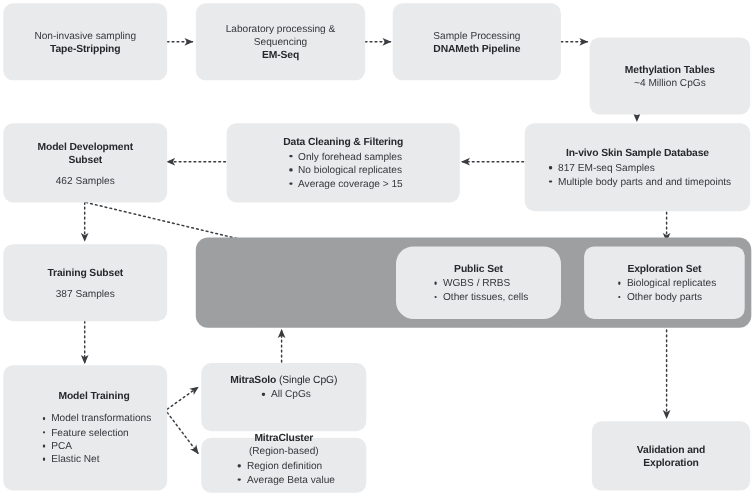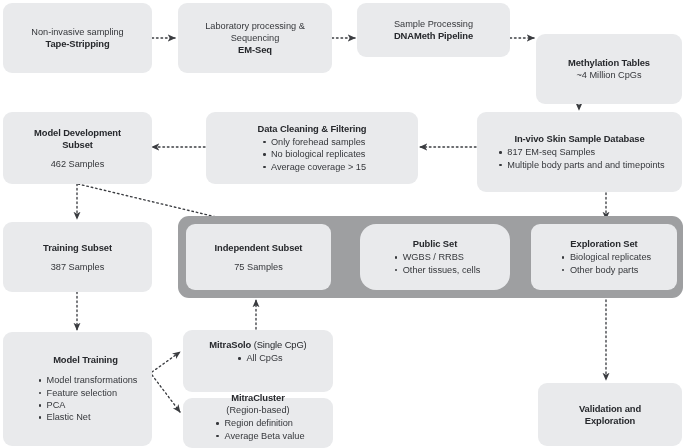--- a/index.html
+++ b/index.html
@@ -105,7 +105,7 @@
     <div class="ttl">EM-Seq</div>
   </div>
 
-  <div class="box" style="left:357px;top:3px;width:153px;height:54px;">
+  <div class="box" style="left:357px;top:3px;width:153px;height:70px;">
     <div class="plain">Sample Processing</div>
     <div class="ttl">DNAMeth Pipeline</div>
   </div>

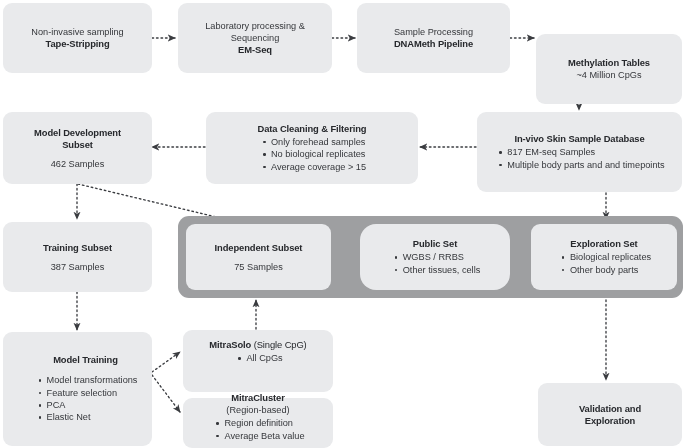--- a/index.html
+++ b/index.html
@@ -145,11 +145,6 @@
     <div class="sub">387 Samples</div>
   </div>
 
-  <div class="box" style="left:186px;top:224px;width:145px;height:66px;">
-    <div class="ttl">Independent Subset</div>
-    <div class="gap"></div>
-    <div class="sub">75 Samples</div>
-  </div>
 
   <div class="box ctr" style="left:360px;top:224px;width:150px;height:66px;border-radius:16px;">
     <div class="ttl">Public Set</div>

